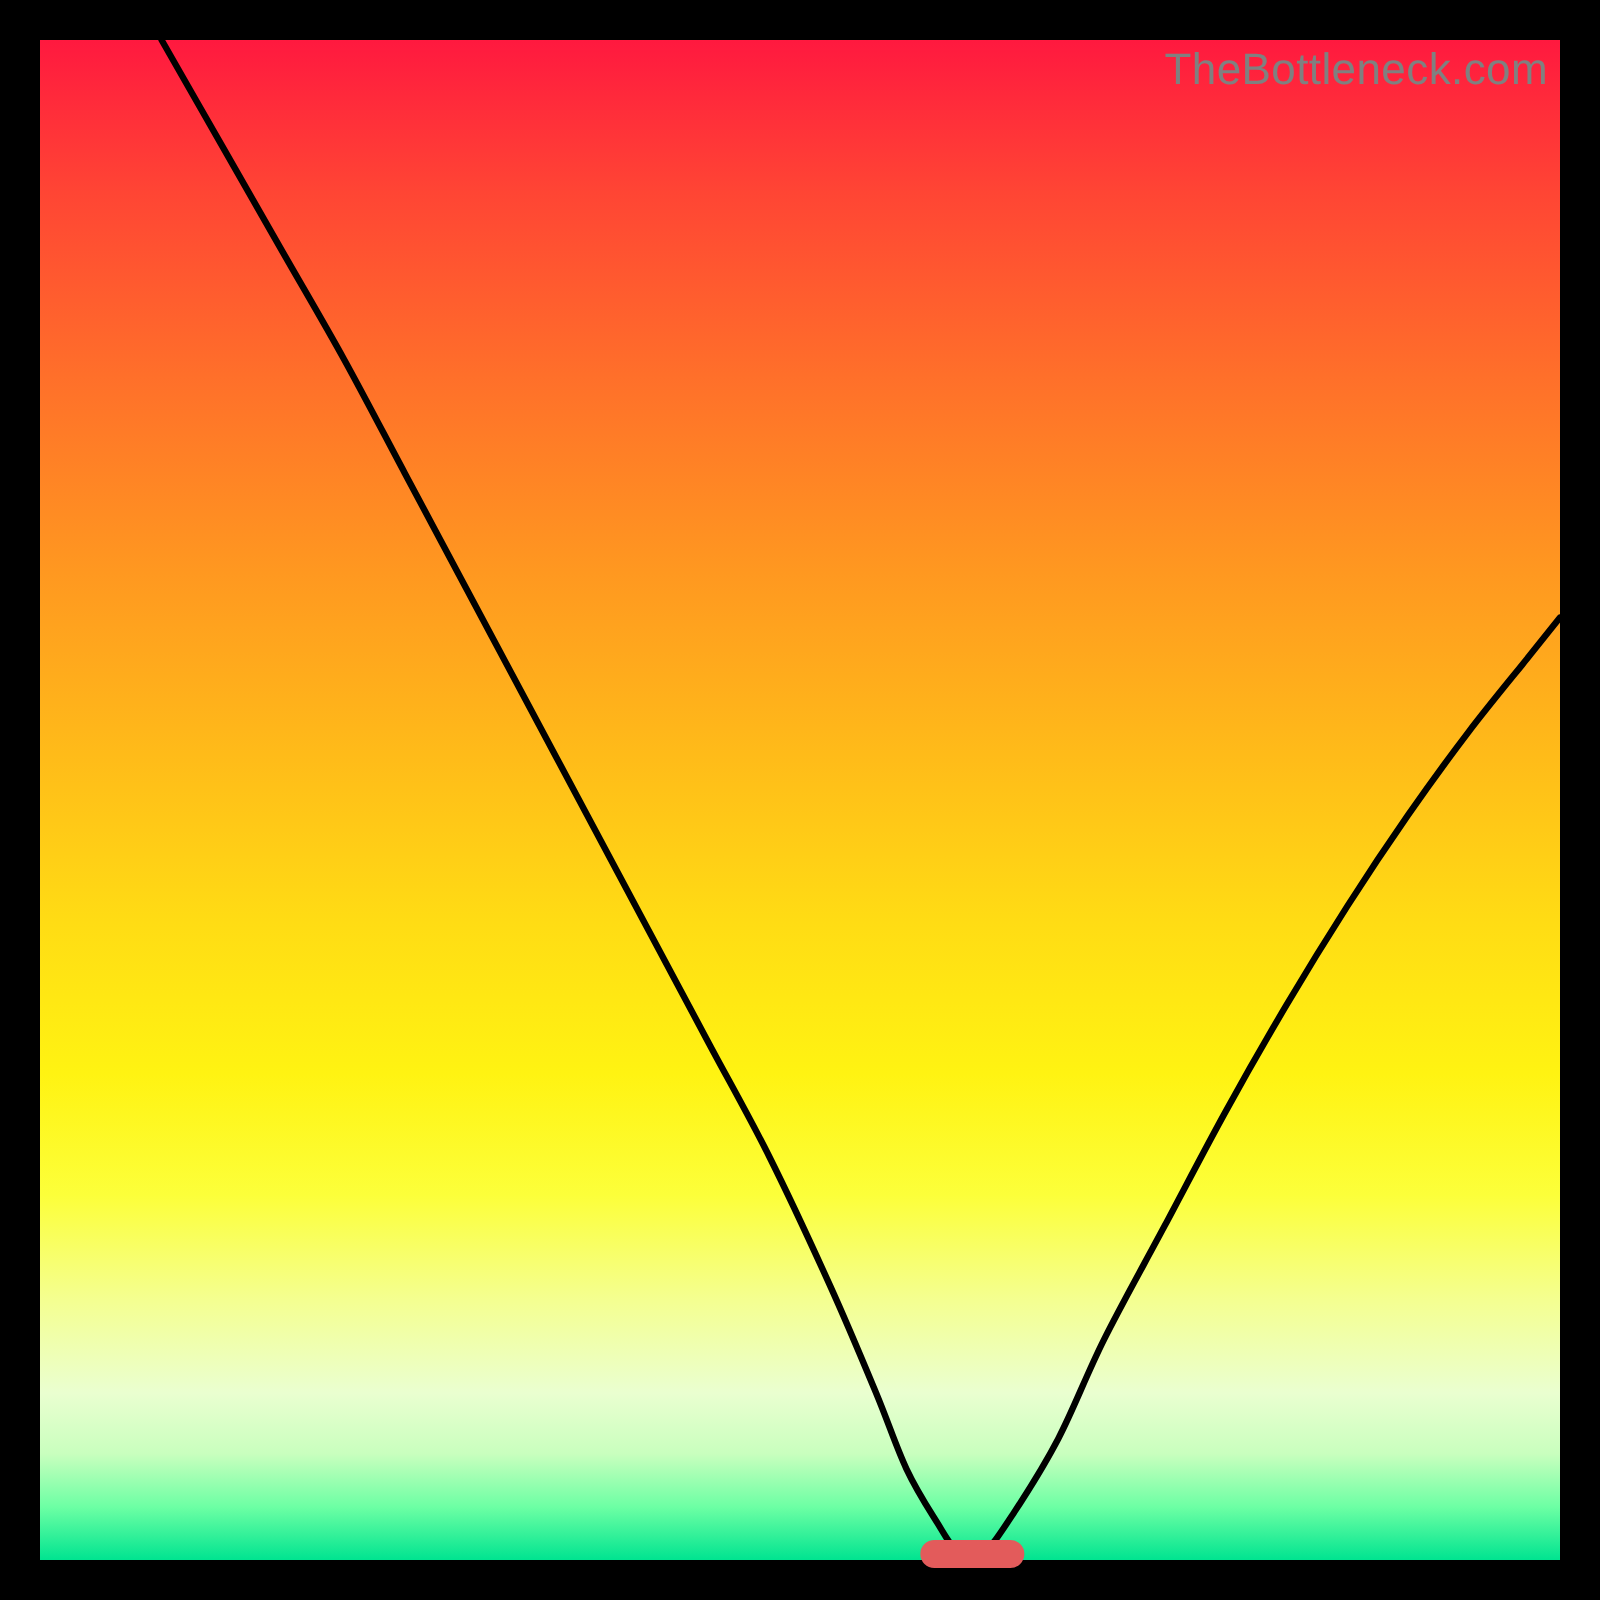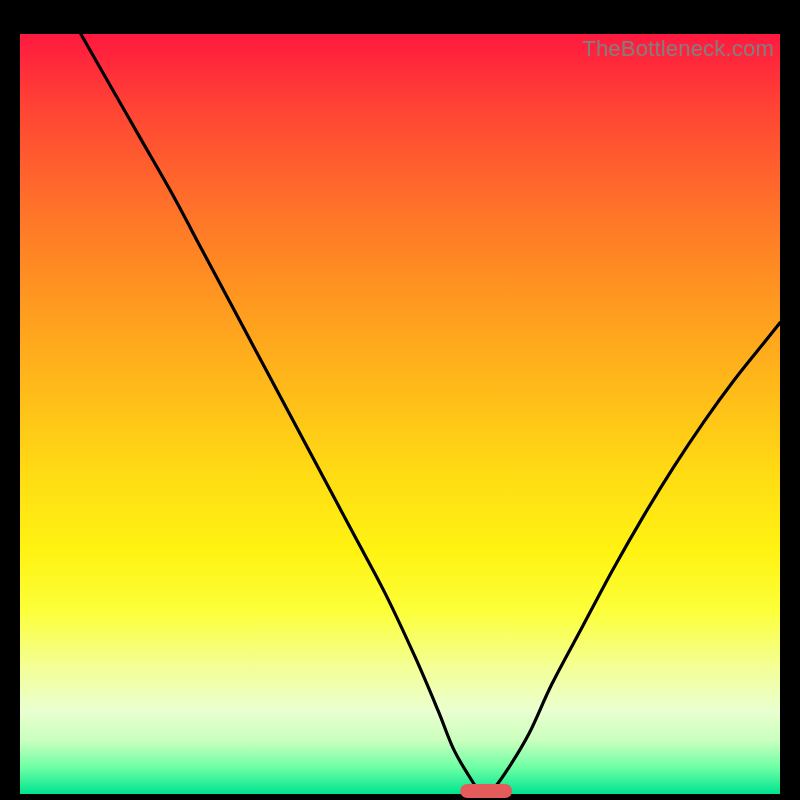--- a/index.html
+++ b/index.html
@@ -39,7 +39,6 @@
       #6dffa4 96.5%,
       #00e490 100%
     );
-    margin-top: 14px;
   }
   .watermark {
     position: absolute;

